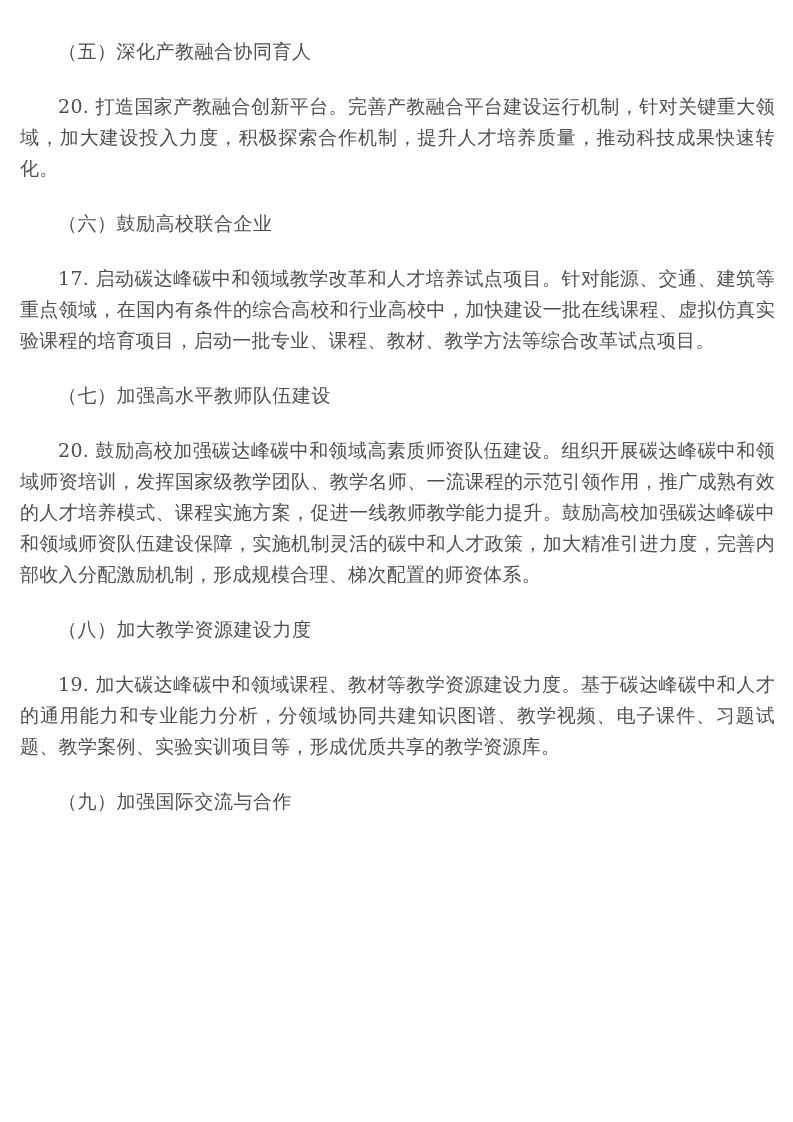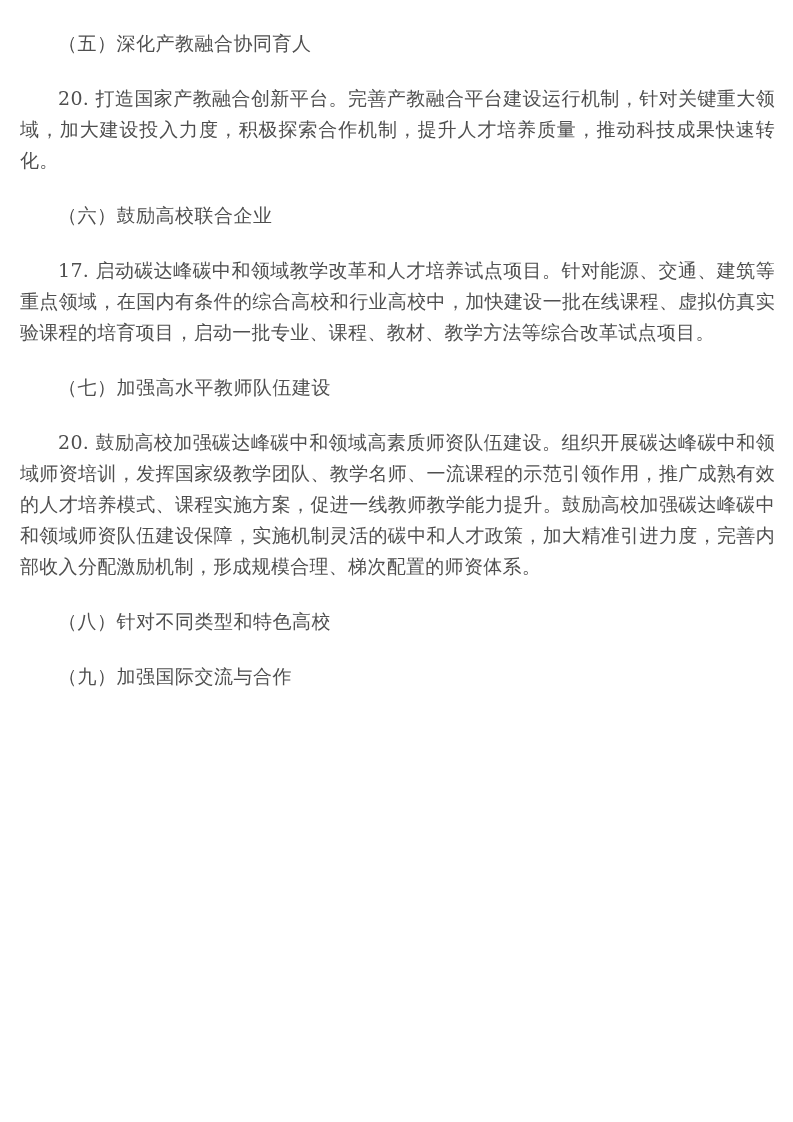--- a/index.html
+++ b/index.html
@@ -27,7 +27,7 @@
     overflow: hidden;
   }
   .page > :first-child {
-    margin-top: 0;
+    margin-top: 8px;
   }
   .section-heading {
     font-size: 19px;

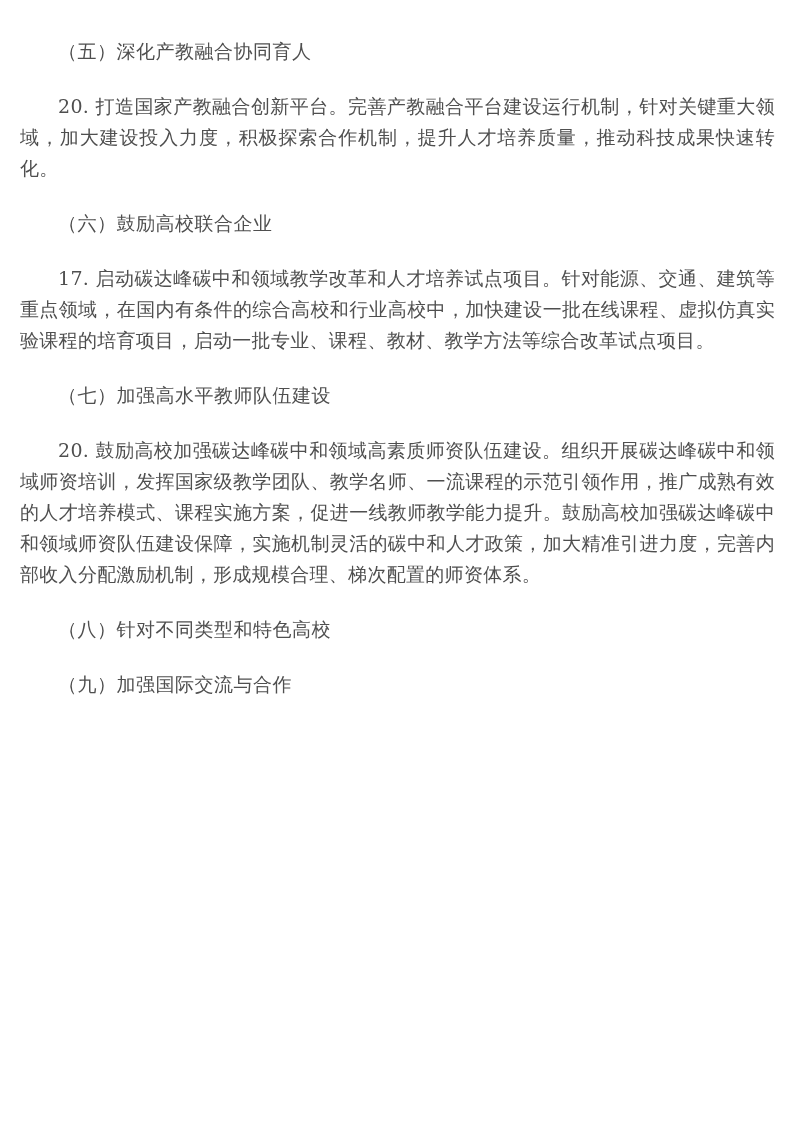--- a/index.html
+++ b/index.html
@@ -53,7 +53,7 @@
   <p class="body-paragraph">17. 启动碳达峰碳中和领域教学改革和人才培养试点项目。针对能源、交通、建筑等重点领域，在国内有条件的综合高校和行业高校中，加快建设一批在线课程、虚拟仿真实验课程的培育项目，启动一批专业、课程、教材、教学方法等综合改革试点项目。</p>
   <h3 class="section-heading">（七）加强高水平教师队伍建设</h3>
   <p class="body-paragraph">20. 鼓励高校加强碳达峰碳中和领域高素质师资队伍建设。组织开展碳达峰碳中和领域师资培训，发挥国家级教学团队、教学名师、一流课程的示范引领作用，推广成熟有效的人才培养模式、课程实施方案，促进一线教师教学能力提升。鼓励高校加强碳达峰碳中和领域师资队伍建设保障，实施机制灵活的碳中和人才政策，加大精准引进力度，完善内部收入分配激励机制，形成规模合理、梯次配置的师资体系。</p>
-  <h3 class="section-heading">（八）针对不同类型和特色高校</h3>
+  <h3 class="section-heading">（八）加大教学资源建设力度</h3>
   <h3 class="section-heading">（九）加强国际交流与合作</h3>
 
 </div>

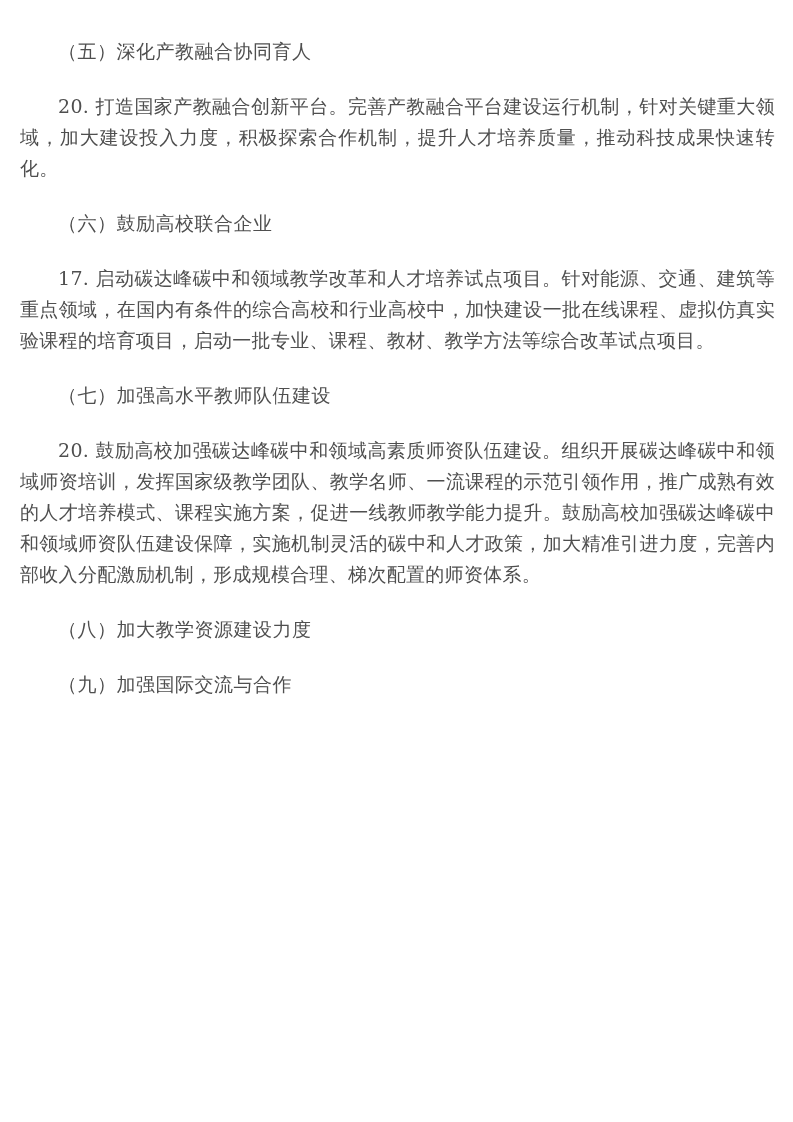--- a/index.html
+++ b/index.html
@@ -54,6 +54,7 @@
   <h3 class="section-heading">（七）加强高水平教师队伍建设</h3>
   <p class="body-paragraph">20. 鼓励高校加强碳达峰碳中和领域高素质师资队伍建设。组织开展碳达峰碳中和领域师资培训，发挥国家级教学团队、教学名师、一流课程的示范引领作用，推广成熟有效的人才培养模式、课程实施方案，促进一线教师教学能力提升。鼓励高校加强碳达峰碳中和领域师资队伍建设保障，实施机制灵活的碳中和人才政策，加大精准引进力度，完善内部收入分配激励机制，形成规模合理、梯次配置的师资体系。</p>
   <h3 class="section-heading">（八）加大教学资源建设力度</h3>
+  <p class="body-paragraph">19. 加大碳达峰碳中和领域课程、教材等教学资源建设力度。基于碳达峰碳中和人才的通用能力和专业能力分析，分领域协同共建知识图谱、教学视频、电子课件、习题试题、教学案例、实验实训项目等，形成优质共享的教学资源库。</p>
   <h3 class="section-heading">（九）加强国际交流与合作</h3>
 
 </div>

